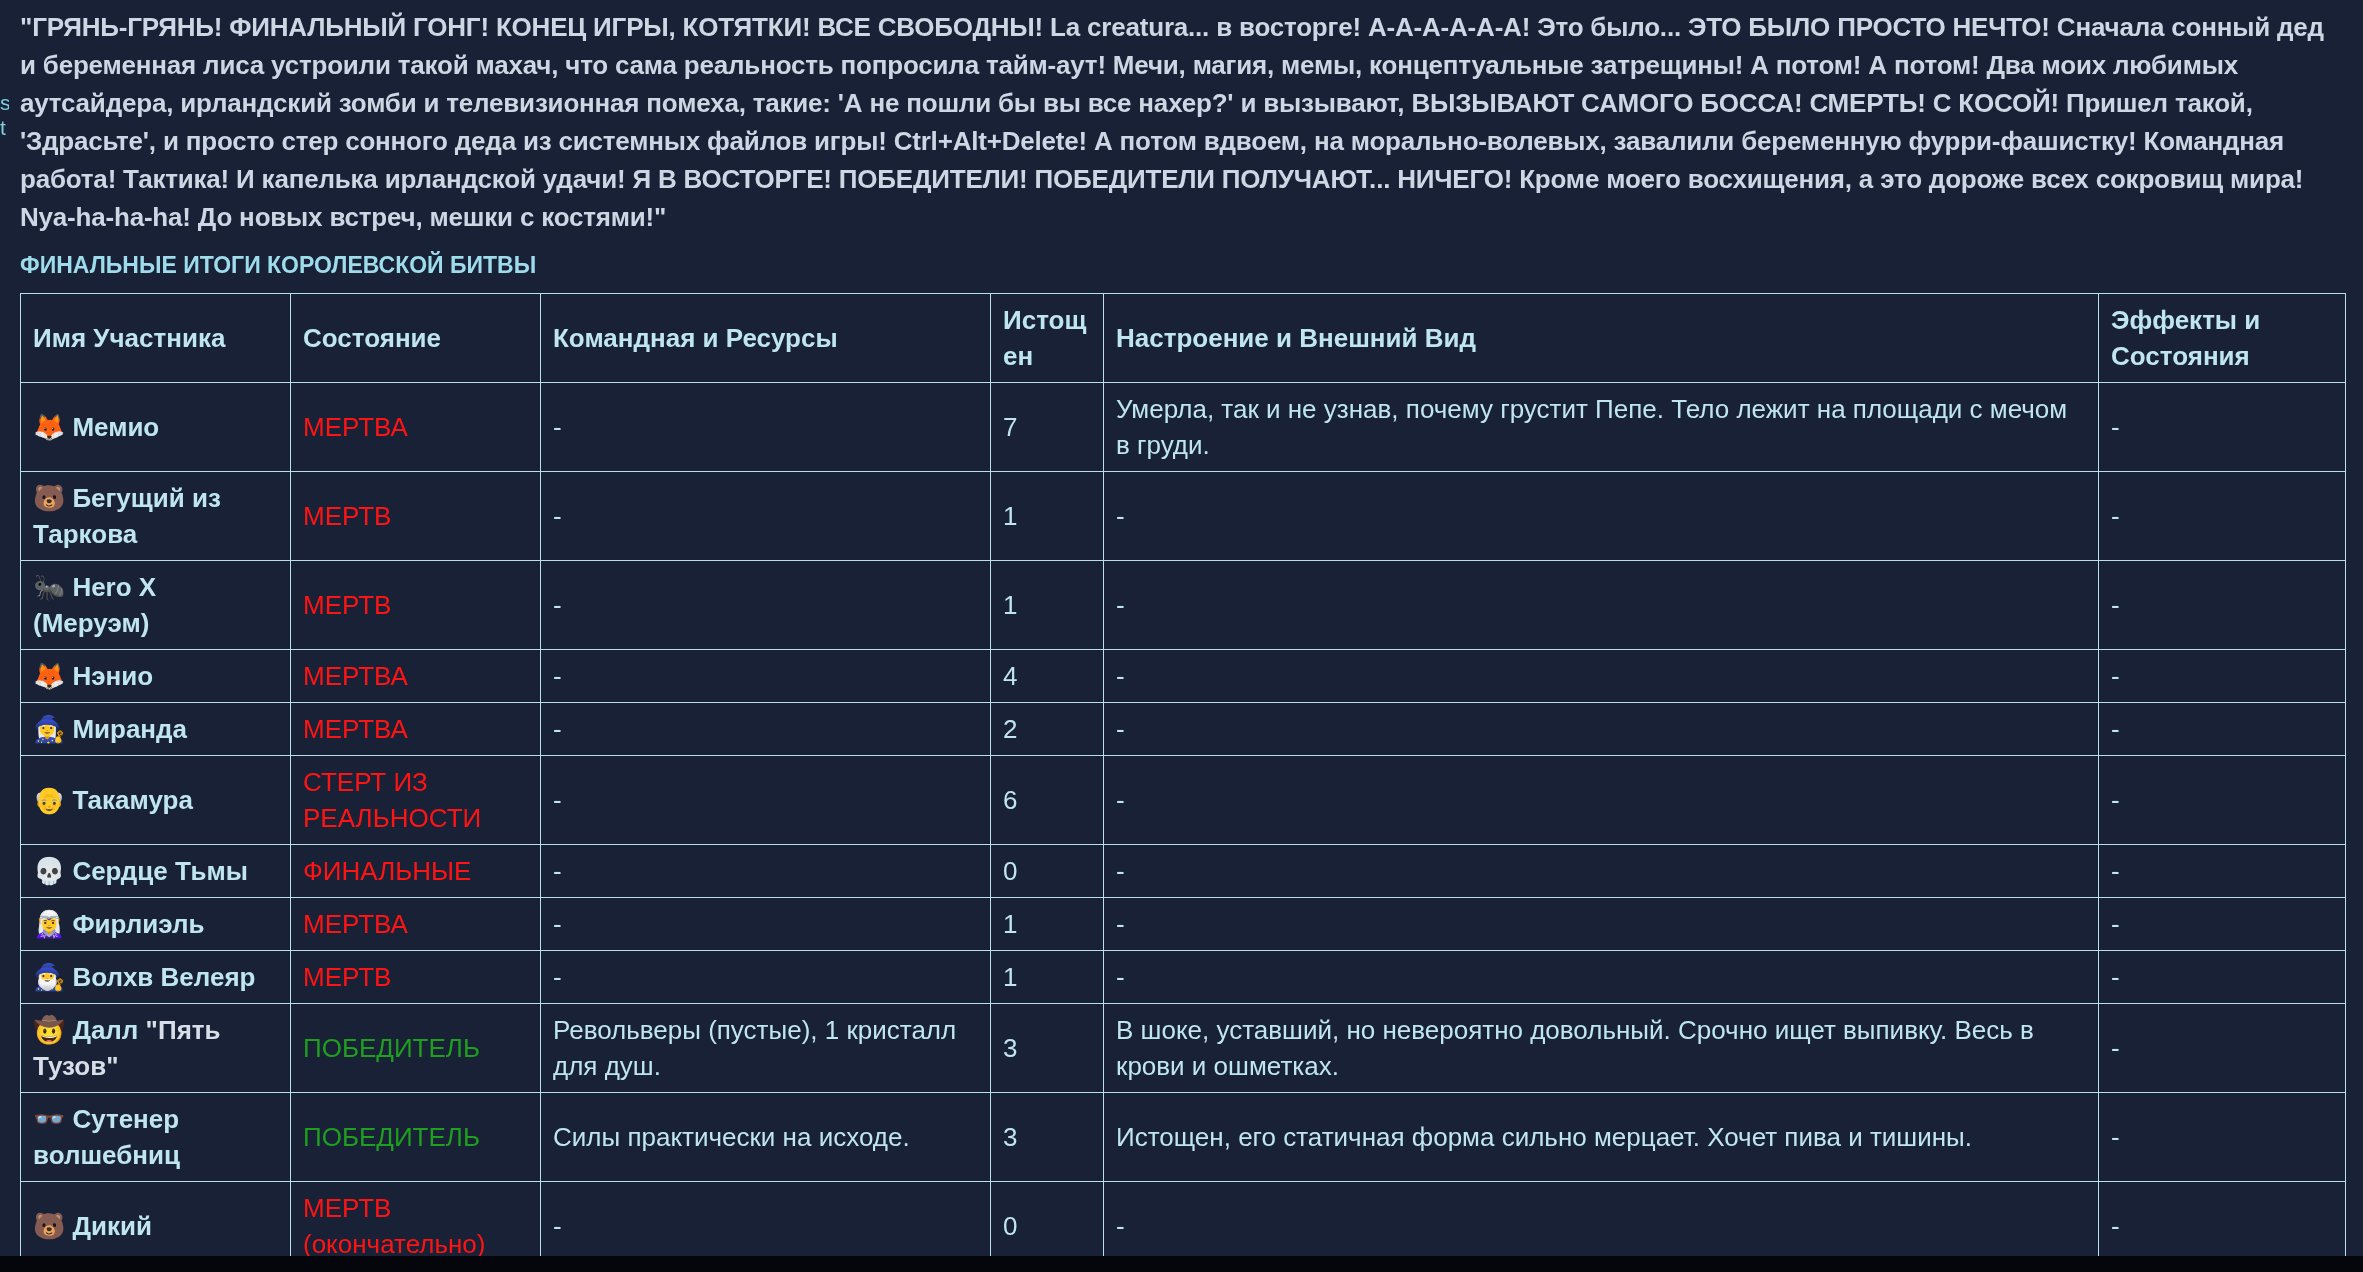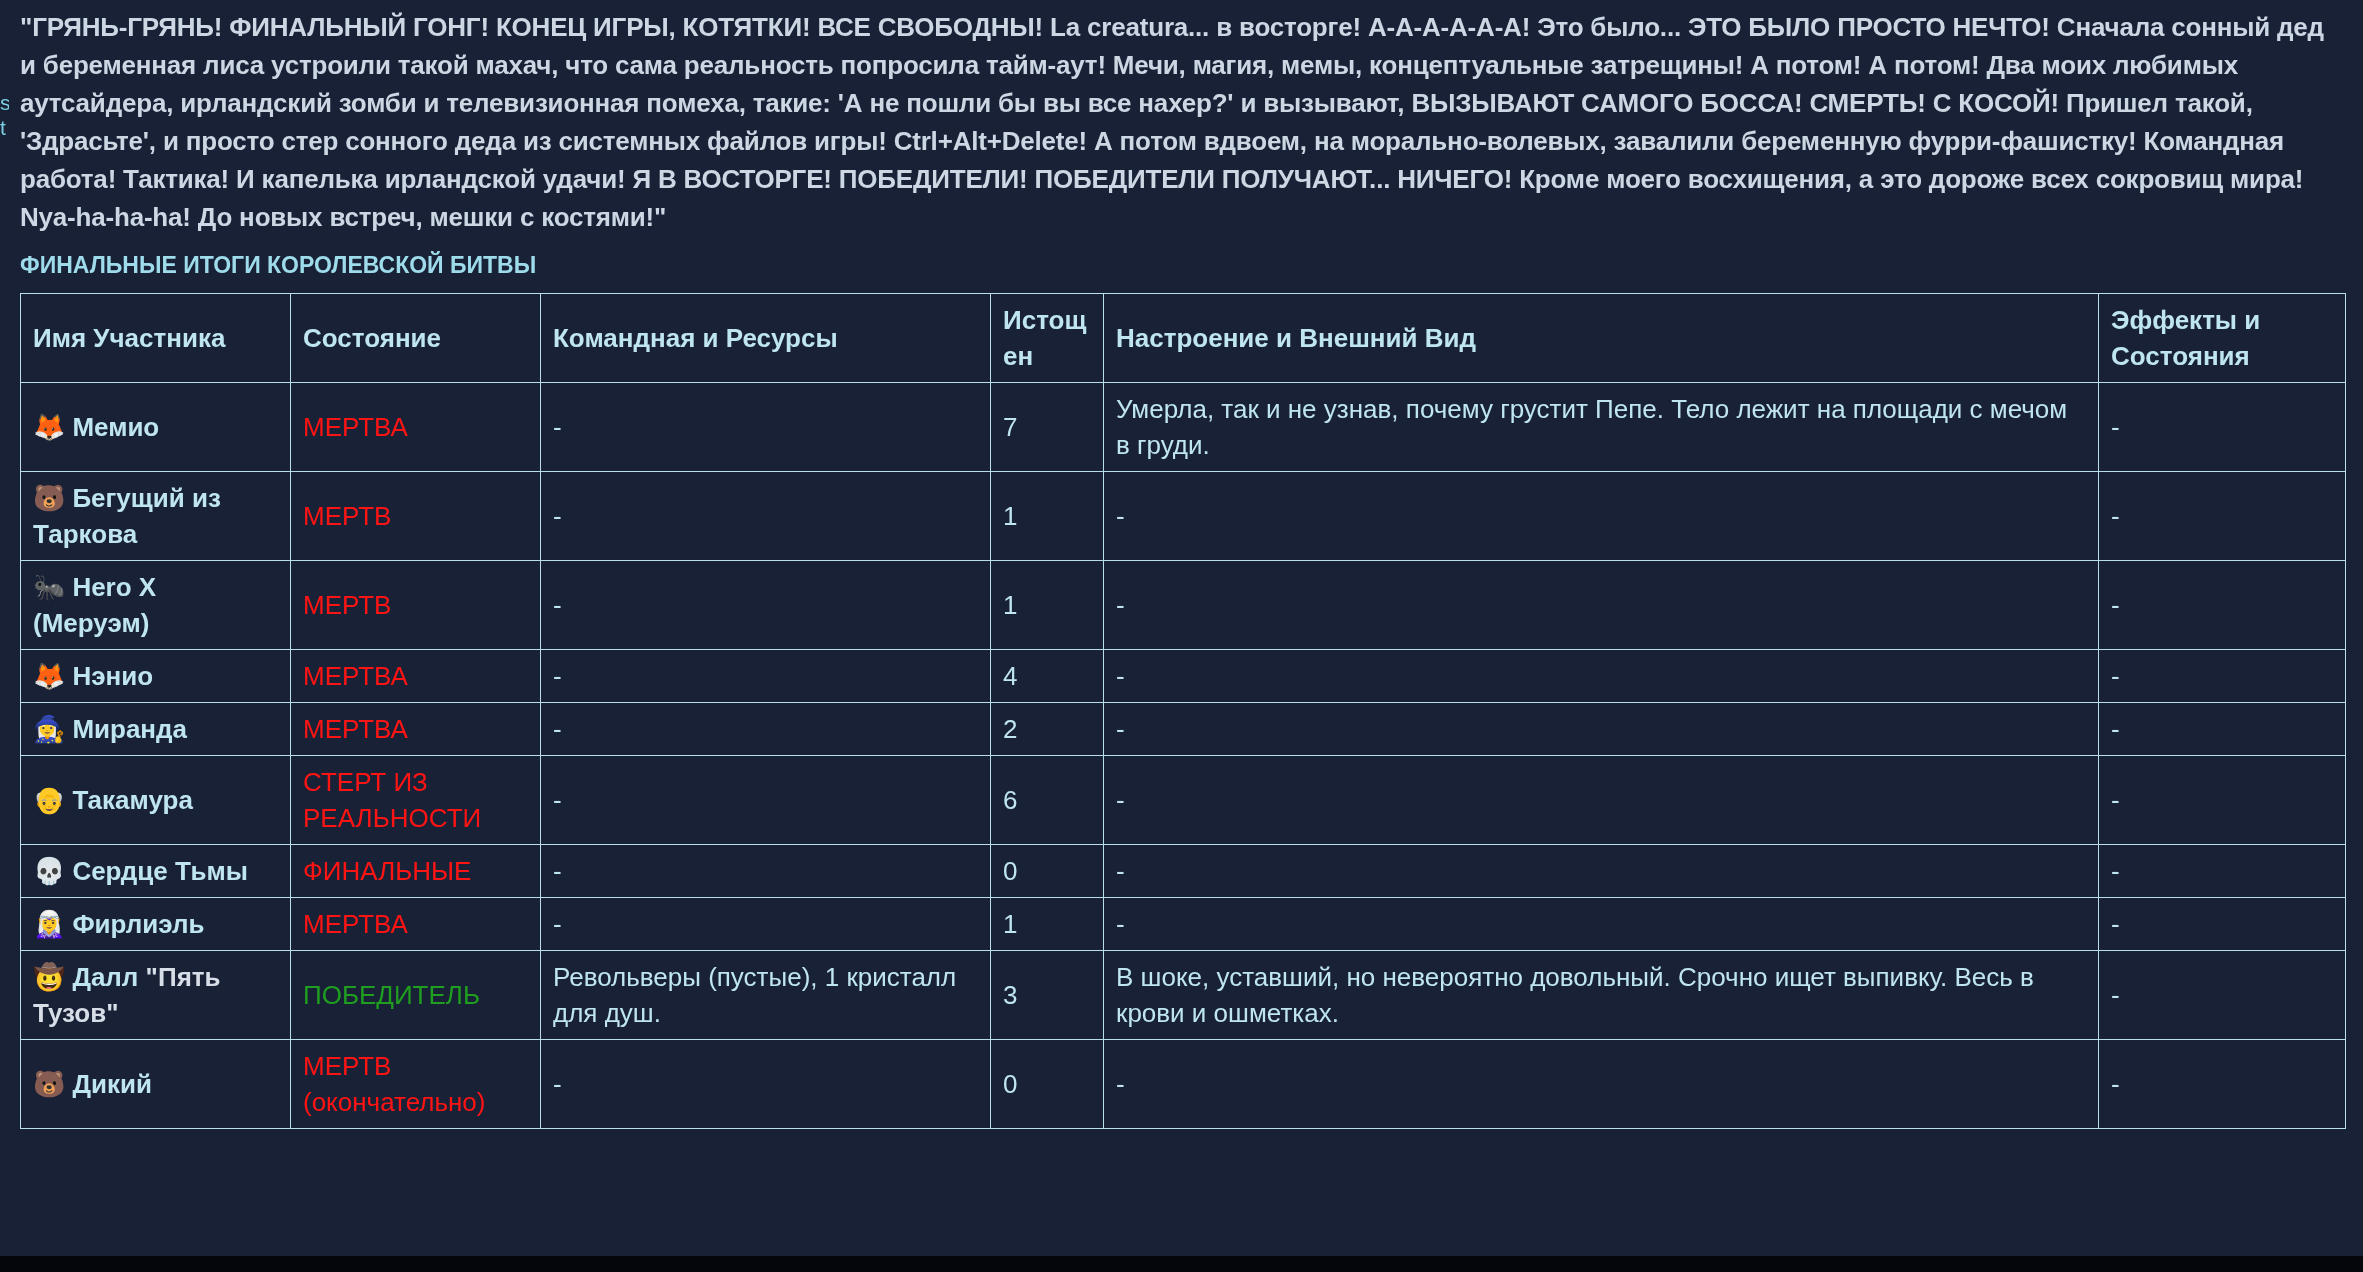--- a/index.html
+++ b/index.html
@@ -173,6 +173,14 @@
           <td>-</td>
         </tr>
         <tr>
+          <td class="c-name"><span class="emoji">🧙‍♂️</span><span>Волхв Велеяр</span></td>
+          <td class="status-dead">МЕРТВ</td>
+          <td>-</td>
+          <td>1</td>
+          <td>-</td>
+          <td>-</td>
+        </tr>
+        <tr>
           <td class="c-name"><span class="emoji">🤠</span><span>Далл</span><span class="nm-alt"> "Пять Тузов"</span></td>
           <td class="status-winner">ПОБЕДИТЕЛЬ</td>
           <td>Револьверы (пустые), 1 кристалл для душ.</td>

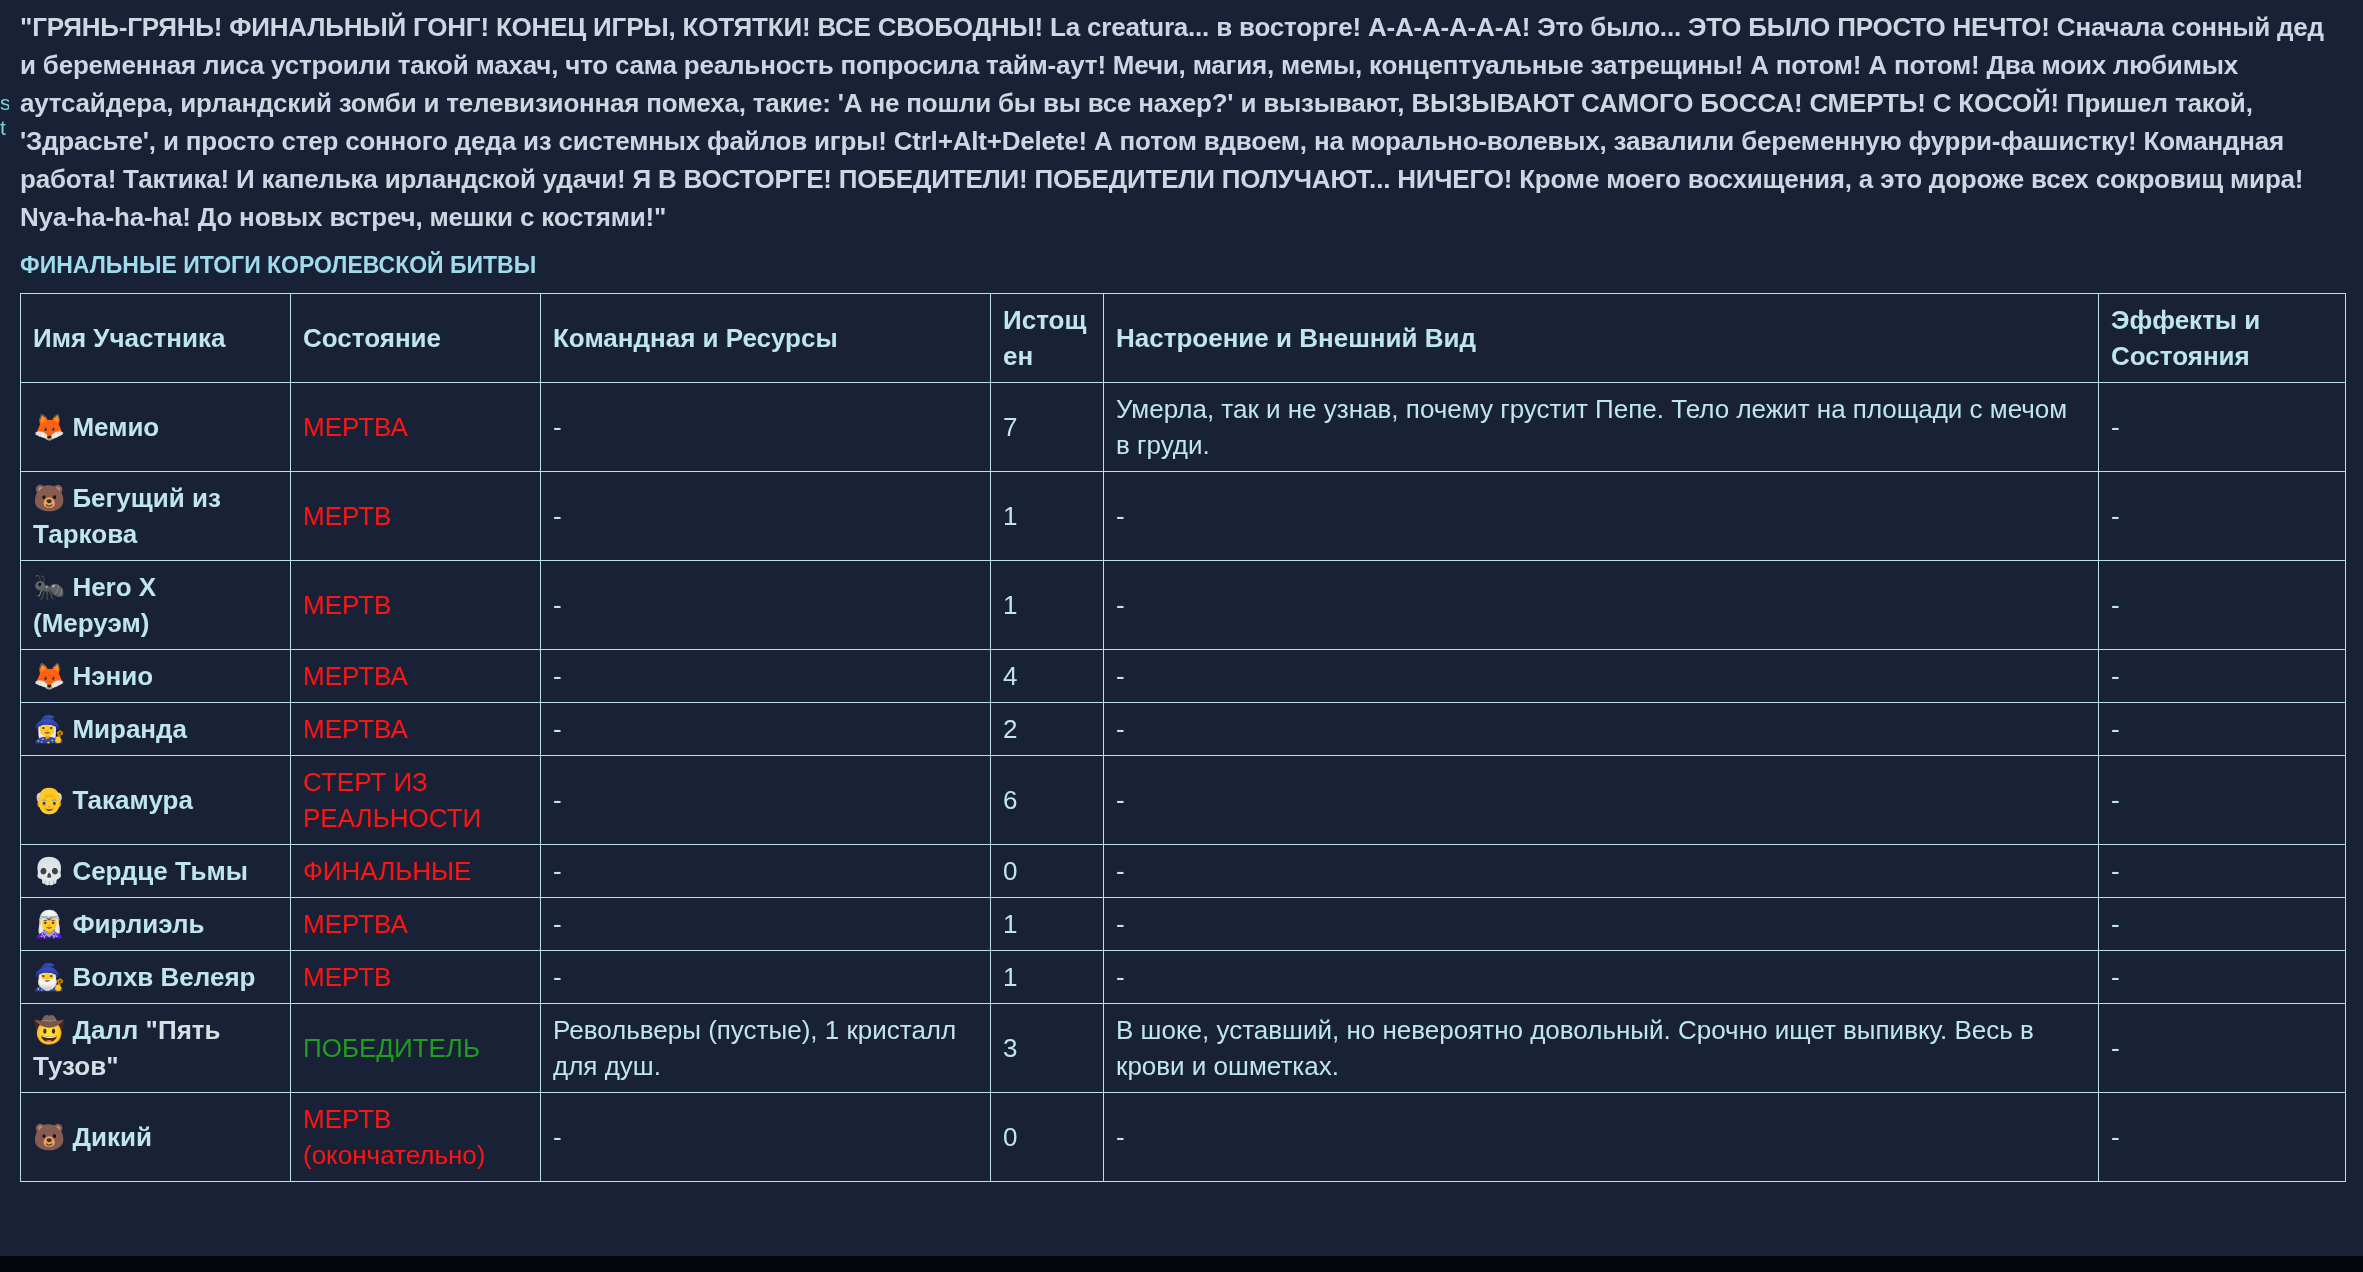--- a/index.html
+++ b/index.html
@@ -189,6 +189,14 @@
           <td>-</td>
         </tr>
         <tr>
+          <td class="c-name"><span class="emoji">👓</span><span>Сутенер волшебниц</span></td>
+          <td class="status-winner">ПОБЕДИТЕЛЬ</td>
+          <td>Силы практически на исходе.</td>
+          <td>3</td>
+          <td>Истощен, его статичная форма сильно мерцает. Хочет пива и тишины.</td>
+          <td>-</td>
+        </tr>
+        <tr>
           <td class="c-name"><span class="emoji">🐻</span><span>Дикий</span></td>
           <td class="status-dead">МЕРТВ (окончательно)</td>
           <td>-</td>

